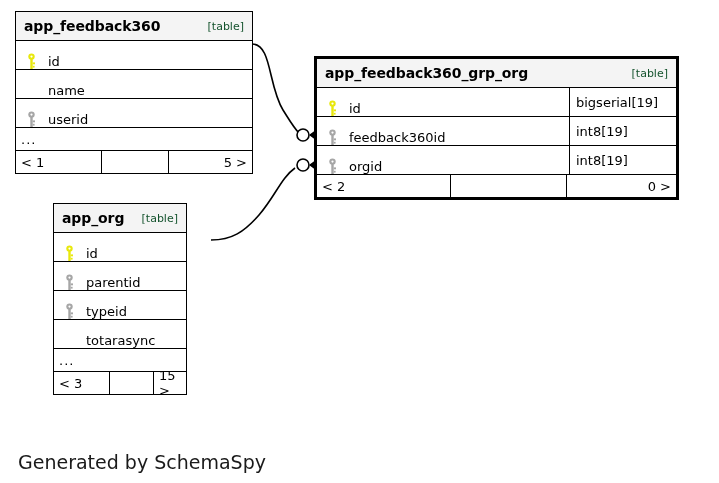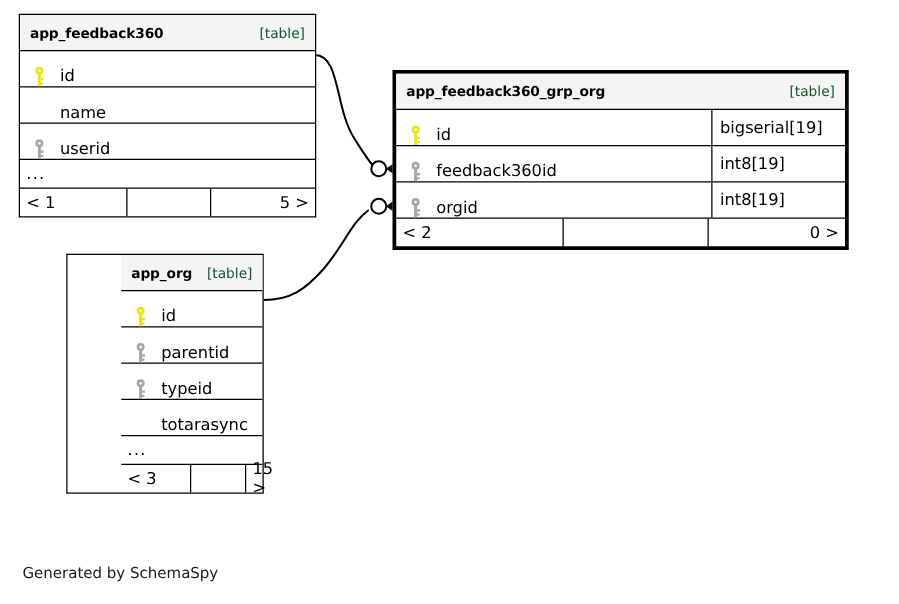--- a/index.html
+++ b/index.html
@@ -56,7 +56,7 @@
   }
   .tbl-name {
     font-weight: bold;
-    font-size: 11px;
+    font-size: 14px;
     letter-spacing: -0.1px;
     white-space: nowrap;
   }

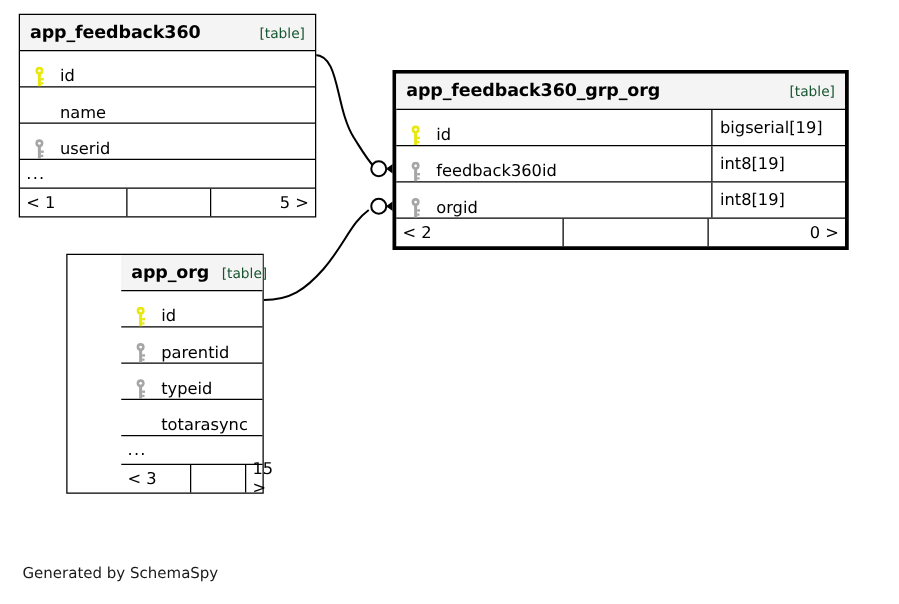--- a/index.html
+++ b/index.html
@@ -293,7 +293,7 @@
     </div>
   </div>
 
-  <div class="table-box" style="left:53px; top:203px; width:158px;padding-left:43px;">
+  <div class="table-box" style="left:53px; top:203px; width:134px;">
     <div class="tbl-header">
       <span class="tbl-name">app_org</span>
       <span class="tbl-tag">[table]</span>

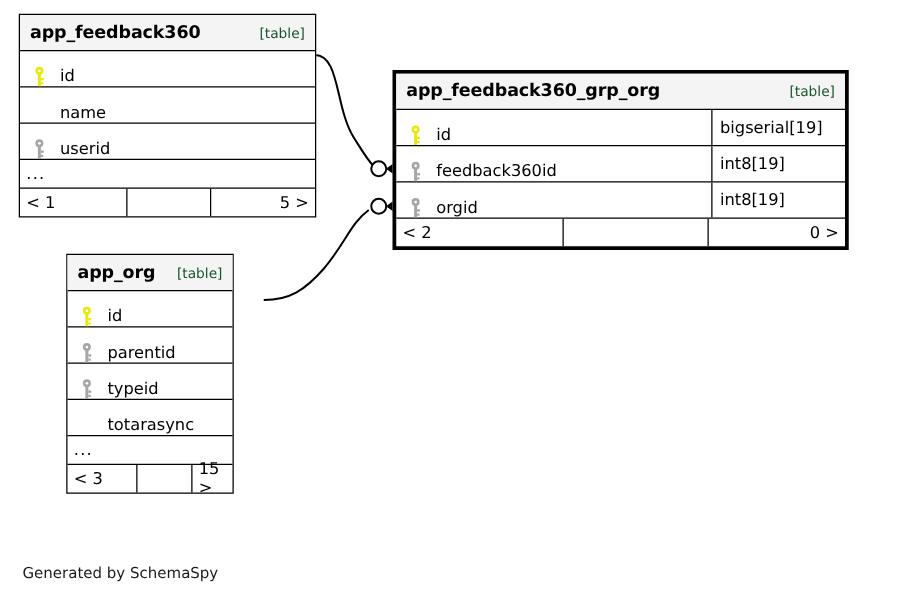--- a/index.html
+++ b/index.html
@@ -145,7 +145,7 @@
     position: absolute;
     left: 18px;
     top: 451px;
-    font-size: 12px;
+    font-size: 19px;
     color: #1a1a1a;
     z-index: 2;
     white-space: nowrap;

